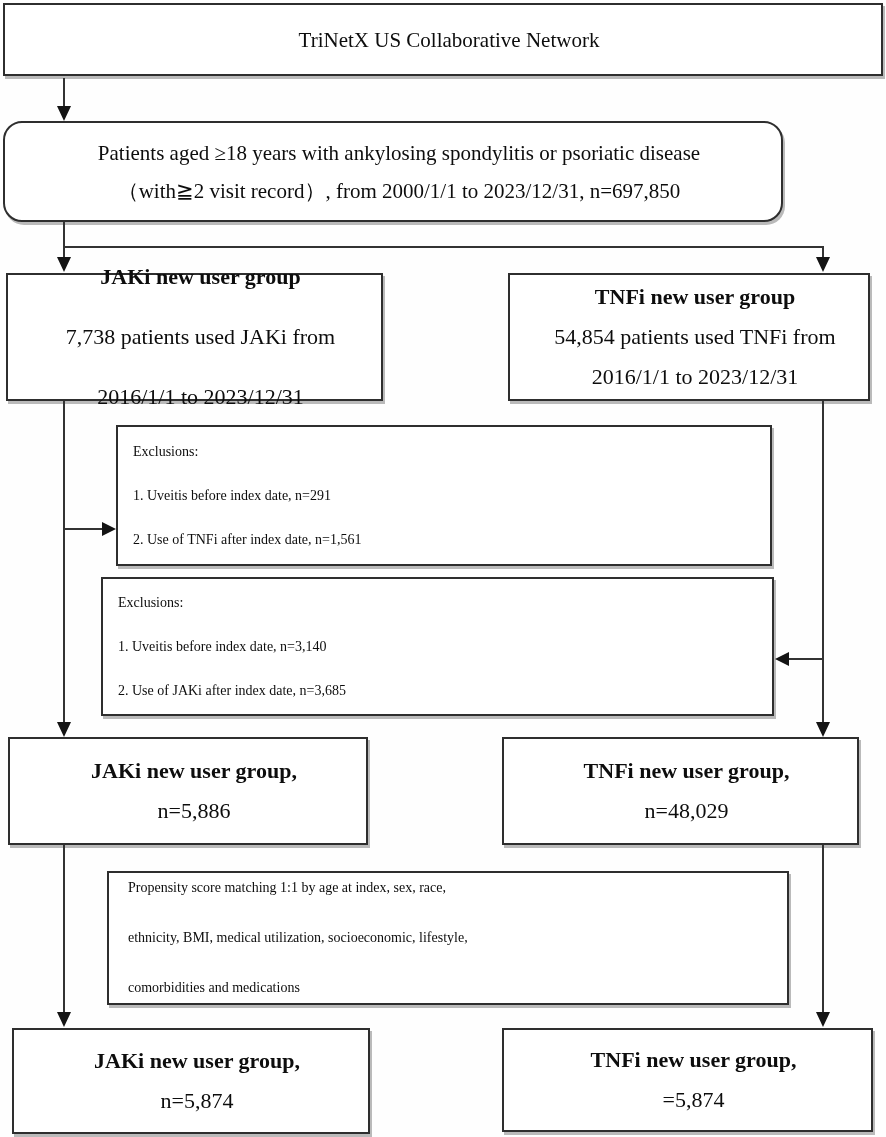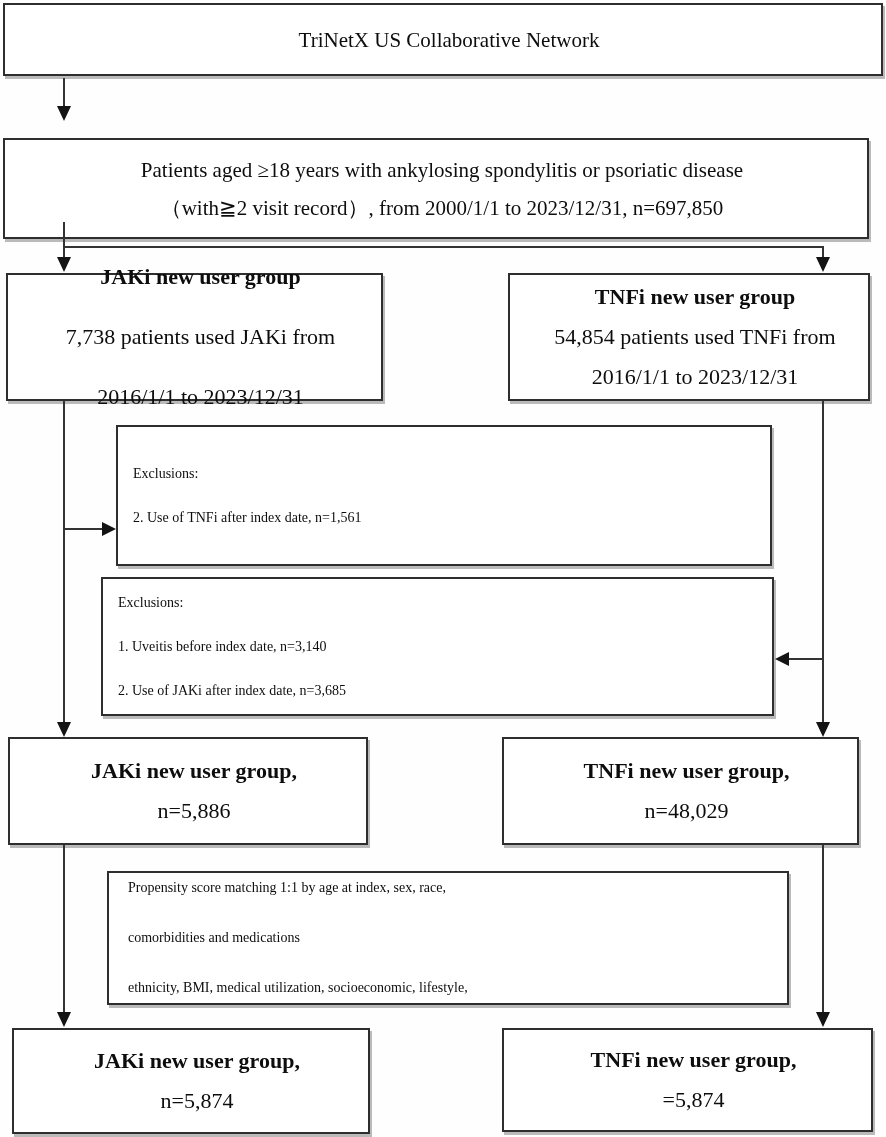--- a/index.html
+++ b/index.html
@@ -85,7 +85,7 @@
   <div class="vline" style="left:63px; top:78px; height:29px;"></div>
   <div class="ah-down" style="left:57px; top:106px;"></div>
 
-  <div class="box centered" style="left:3px; top:138px; width:866px; height:101px;">
+  <div class="box centered" style="left:3px; top:121px; width:780px; height:101px;border-radius:19px;">
     <div class="tline">Patients aged ≥18 years with ankylosing spondylitis or psoriatic disease</div>
     <div class="tline">（with≧2 visit record）, from 2000/1/1 to 2023/12/31, n=697,850</div>
   </div>

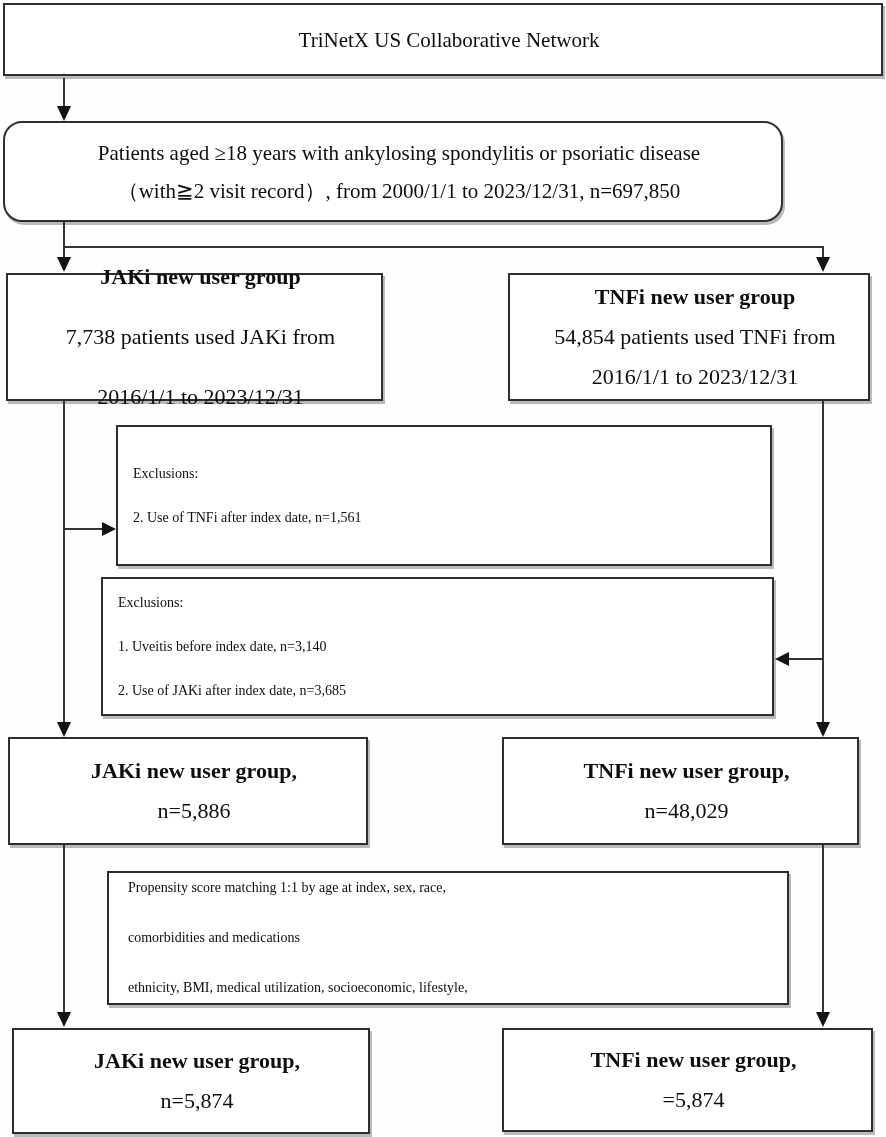--- a/index.html
+++ b/index.html
@@ -117,6 +117,7 @@
 
   <div class="box lefted" style="left:116px; top:425px; width:656px; height:141px; padding-left:15px;">
     <div class="excl-line">Exclusions:</div>
+    <div class="excl-line">1. Uveitis before index date, n=291</div>
     <div class="excl-line">2. Use of TNFi after index date, n=1,561</div>
   </div>
 

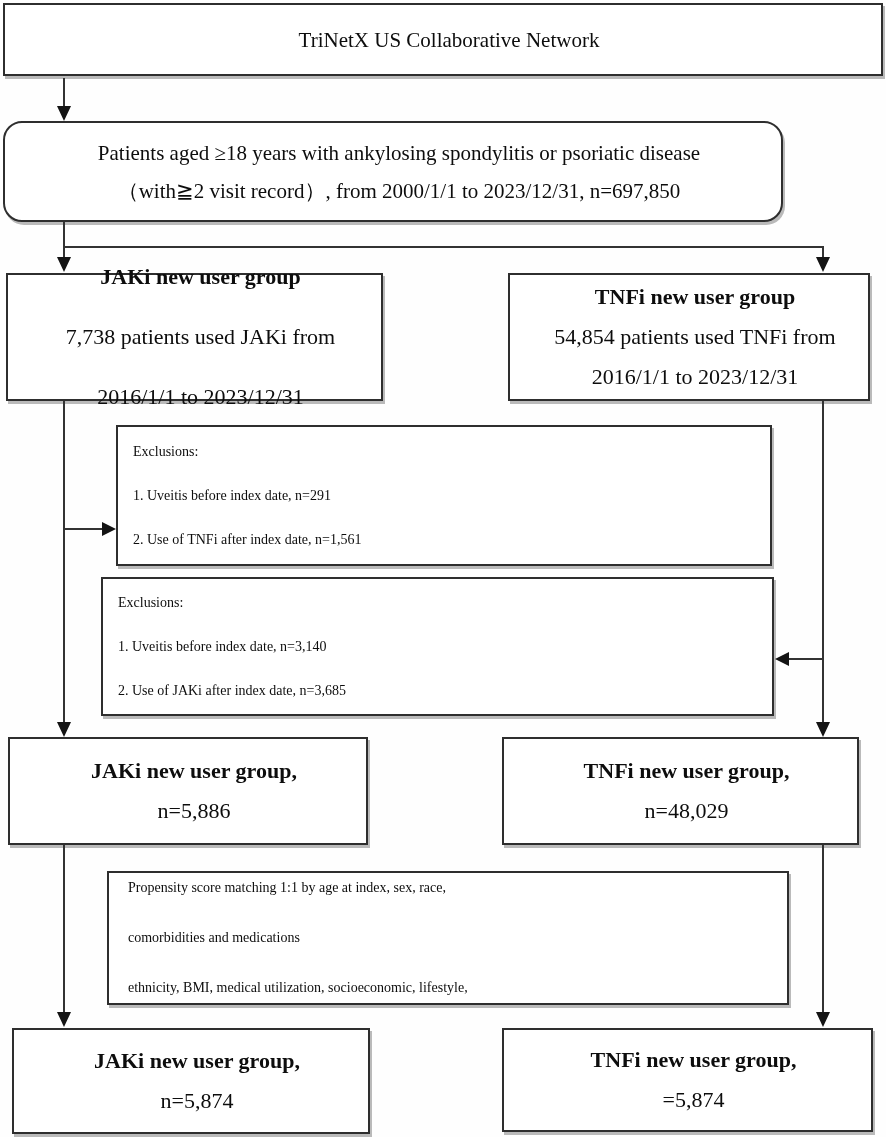--- a/index.html
+++ b/index.html
@@ -146,8 +146,8 @@
 
   <div class="box lefted" style="left:107px; top:871px; width:682px; height:134px; padding-left:19px;gap:8px;">
     <div class="excl-line" style="line-height:42px;">Propensity score matching 1:1 by age at index, sex, race,</div>
+    <div class="excl-line" style="line-height:42px;">ethnicity, BMI, medical utilization, socioeconomic, lifestyle,</div>
     <div class="excl-line" style="line-height:42px;">comorbidities and medications</div>
-    <div class="excl-line" style="line-height:42px;">ethnicity, BMI, medical utilization, socioeconomic, lifestyle,</div>
   </div>
 
   <div class="box centered" style="left:12px; top:1028px; width:358px; height:106px;">

